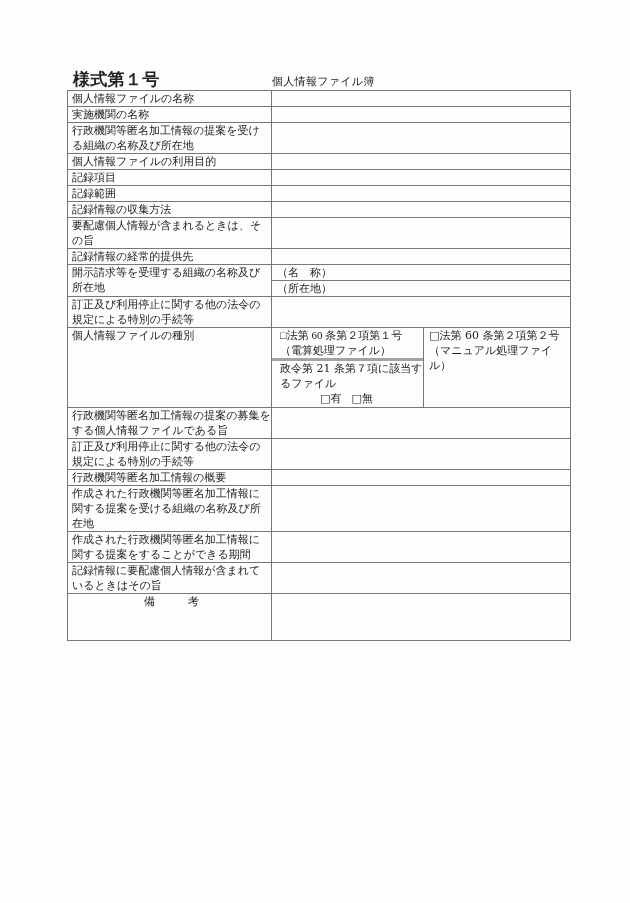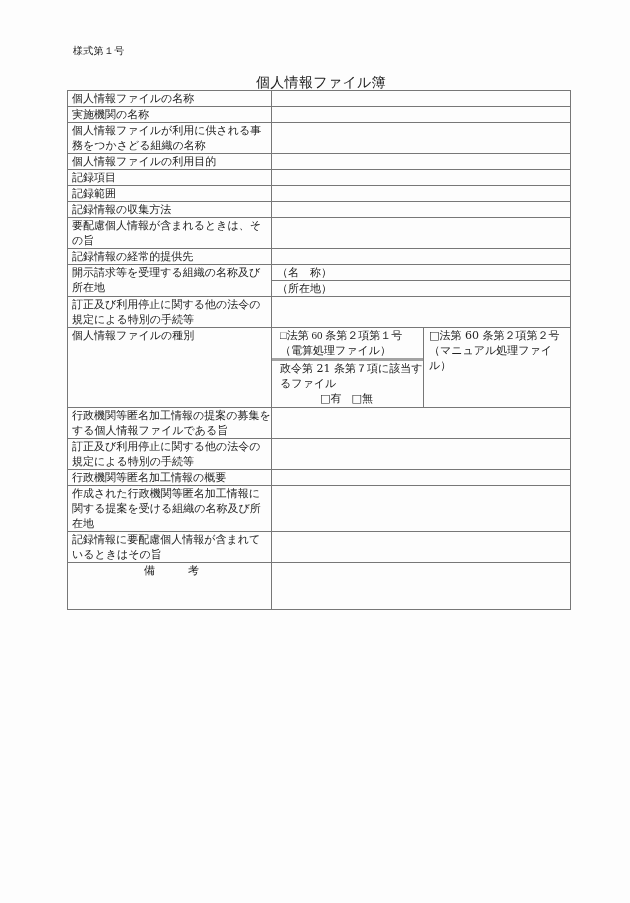--- a/index.html
+++ b/index.html
@@ -5,7 +5,7 @@
     html, body { margin: 0; padding: 0; background: #fdfdfd; }
     body { width: 630px; height: 903px; position: relative; overflow: hidden;
       font-family: "DejaVu Serif", "Liberation Serif", serif; color: #222; }
-    .form-no { position: absolute; left: 73px; top: 44px; font-size: 10px; letter-spacing: 0.3px; }
+    .form-no { position: absolute; left: 73px; top: 68px; font-size: 17px; letter-spacing: 0.3px; font-weight: bold; }
     .doc-title { position: absolute; left: 256px; top: 74px; font-size: 14px; letter-spacing: 0.3px; }
     table.main { position: absolute; left: 67px; top: 90px; width: 503px;
       border-collapse: collapse; table-layout: fixed; font-size: 11px; line-height: 15px; }

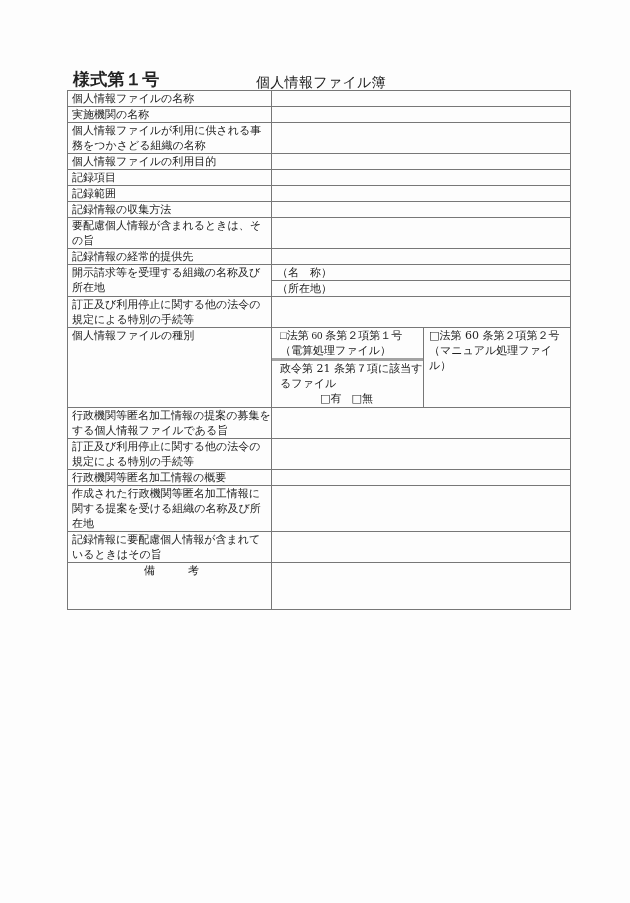--- a/index.html
+++ b/index.html
@@ -6,7 +6,7 @@
     body { width: 630px; height: 903px; position: relative; overflow: hidden;
       font-family: "DejaVu Serif", "Liberation Serif", serif; color: #222; }
     .form-no { position: absolute; left: 73px; top: 68px; font-size: 17px; letter-spacing: 0.3px; font-weight: bold; }
-    .doc-title { position: absolute; left: 256px; top: 74px; font-size: 14px; letter-spacing: 0.3px; }
+    .doc-title { position: absolute; left: 272px; top: 74px; font-size: 11px; letter-spacing: 0.3px; }
     table.main { position: absolute; left: 67px; top: 90px; width: 503px;
       border-collapse: collapse; table-layout: fixed; font-size: 11px; line-height: 15px; }
     table.main td { border: 1px solid #777; padding: 0 0 0 4px; vertical-align: top; }

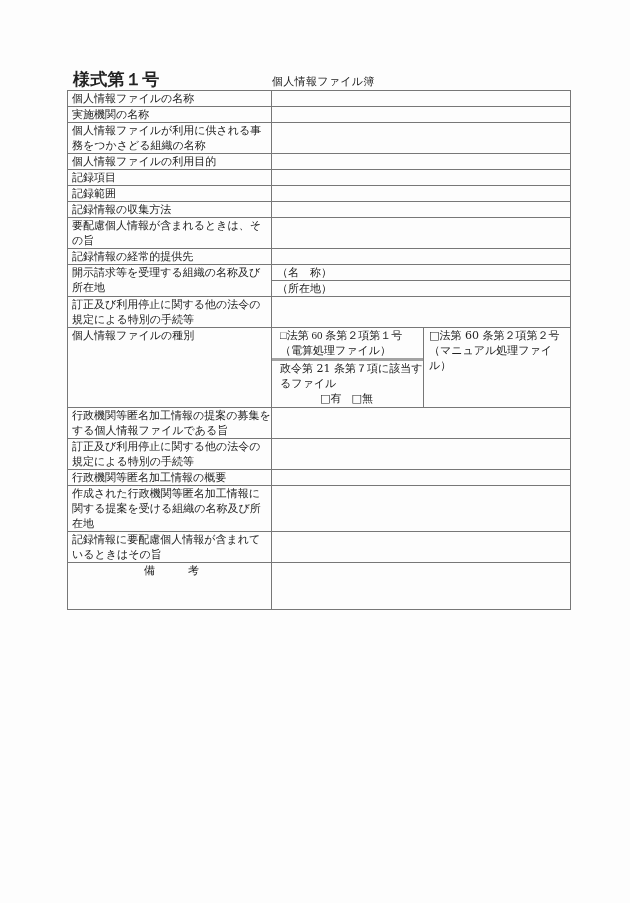--- a/index.html
+++ b/index.html
@@ -47,7 +47,7 @@
         <td></td>
       </tr>
   <tr>
-        <td>個人情報ファイルが利用に供される事務をつかさどる組織の名称</td>
+        <td>行政機関等匿名加工情報の提案を受ける組織の名称及び所在地</td>
         <td></td>
       </tr>
   <tr>

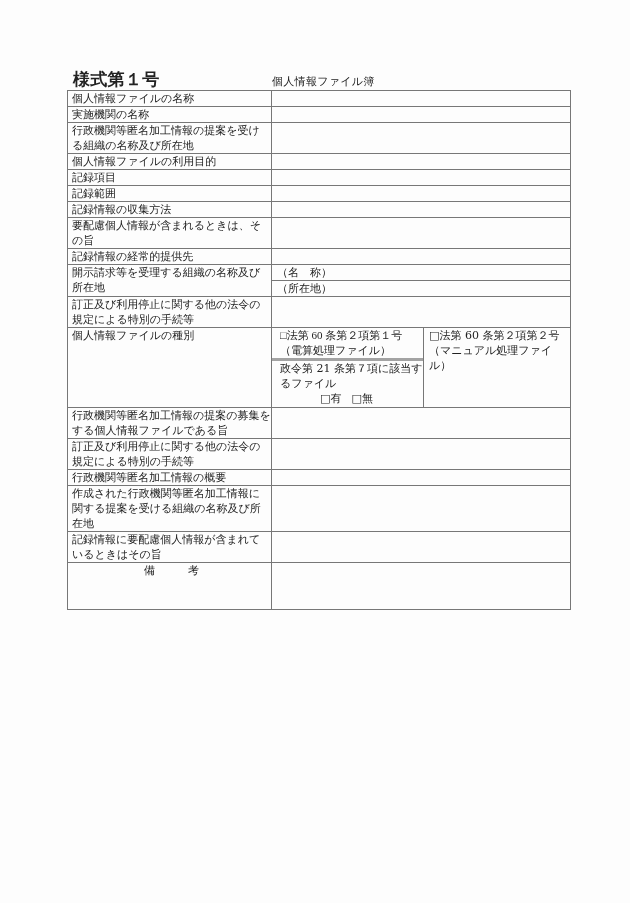--- a/index.html
+++ b/index.html
@@ -130,6 +130,10 @@
         <td></td>
       </tr>
   <tr>
+        <td>作成された行政機関等匿名加工情報に関する提案をすることができる期間</td>
+        <td></td>
+      </tr>
+  <tr>
         <td>記録情報に要配慮個人情報が含まれているときはその旨</td>
         <td></td>
       </tr>

